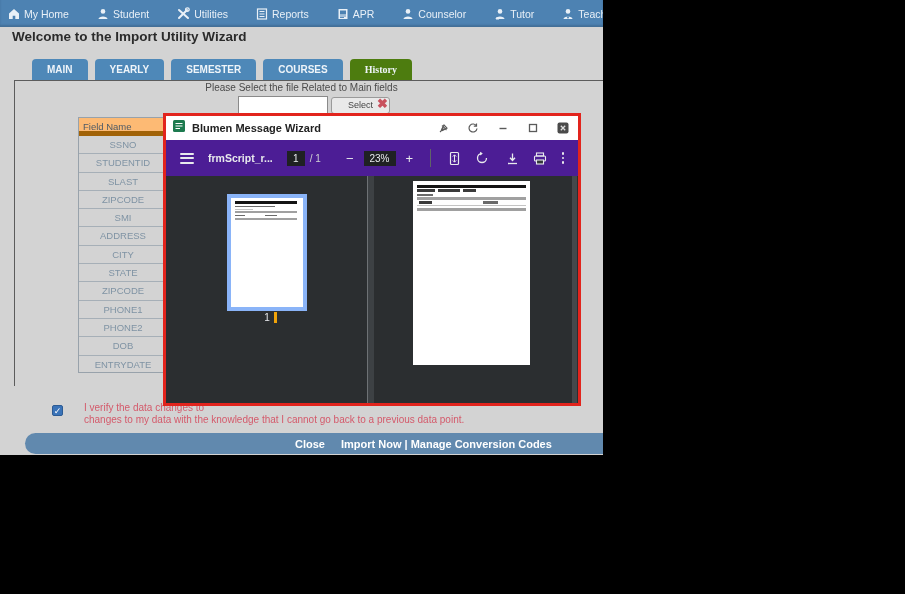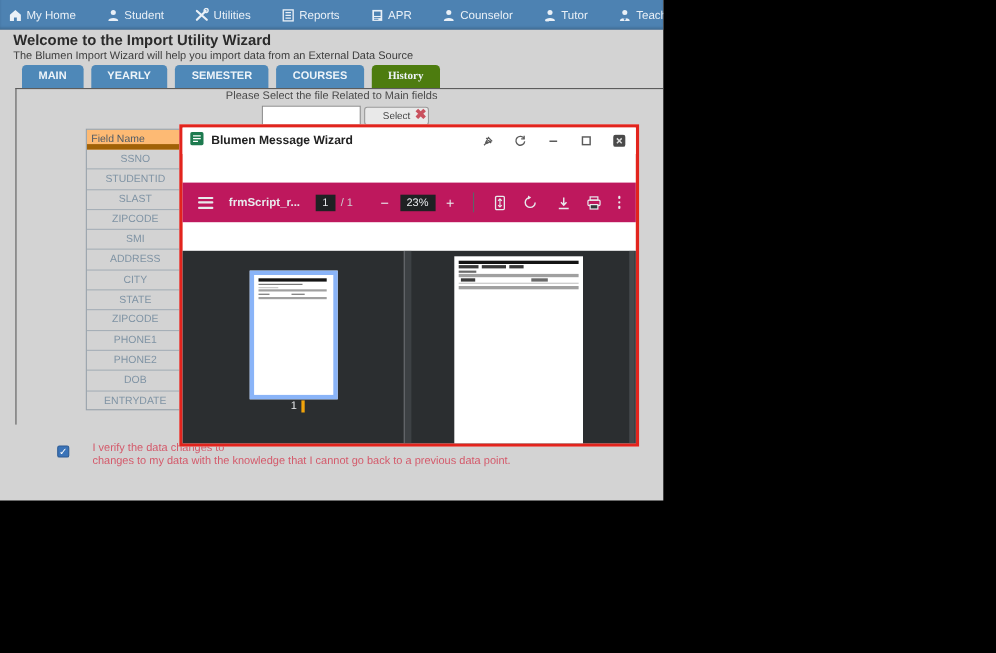--- a/index.html
+++ b/index.html
@@ -202,7 +202,6 @@
     </div>
 
     <div class="page-title">Welcome to the Import Utility Wizard</div>
-    <div class="page-subtitle">The Blumen Import Wizard will help you import data from an External Data Source</div>
 
     <div class="tabs">
       <div class="tab">MAIN</div>

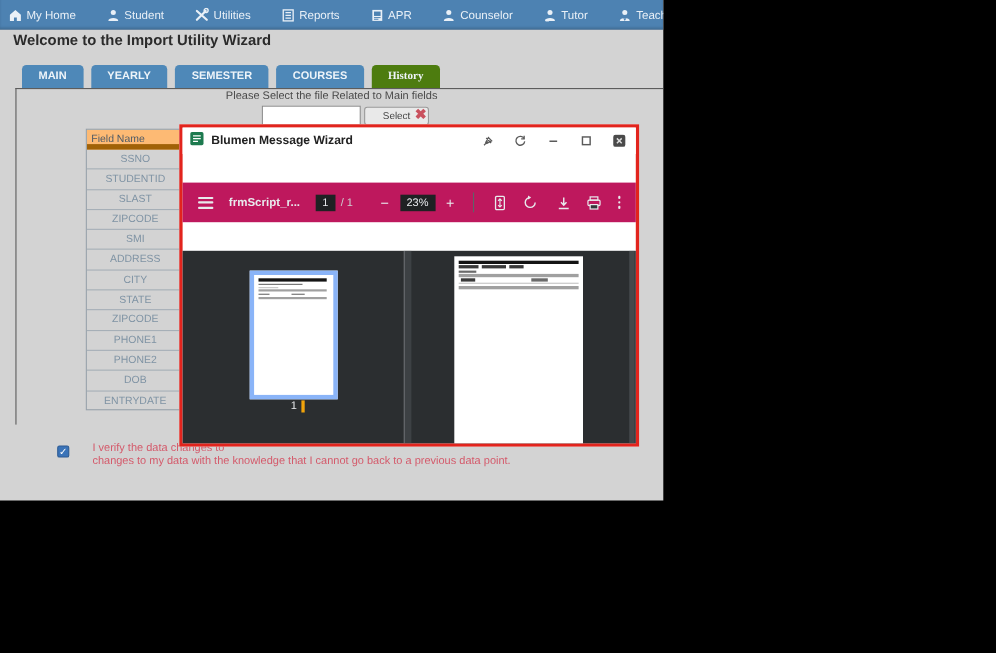--- a/index.html
+++ b/index.html
@@ -20,7 +20,7 @@
   .page-subtitle { position:absolute; left:12px; top:46px; font-size:10px; color:#3c3c3c; }
 
   
-  .tabs { position:absolute; left:20px; top:59px; display:flex; gap:7px; }
+  .tabs { position:absolute; left:32px; top:59px; display:flex; gap:7px; }
   .tab { height:21px; padding:0 15px; display:flex; align-items:center; justify-content:center;
          background:#4e88b8; color:#eef4f9; font-size:10px; font-weight:bold;
          border-radius:4px 4px 0 0; }

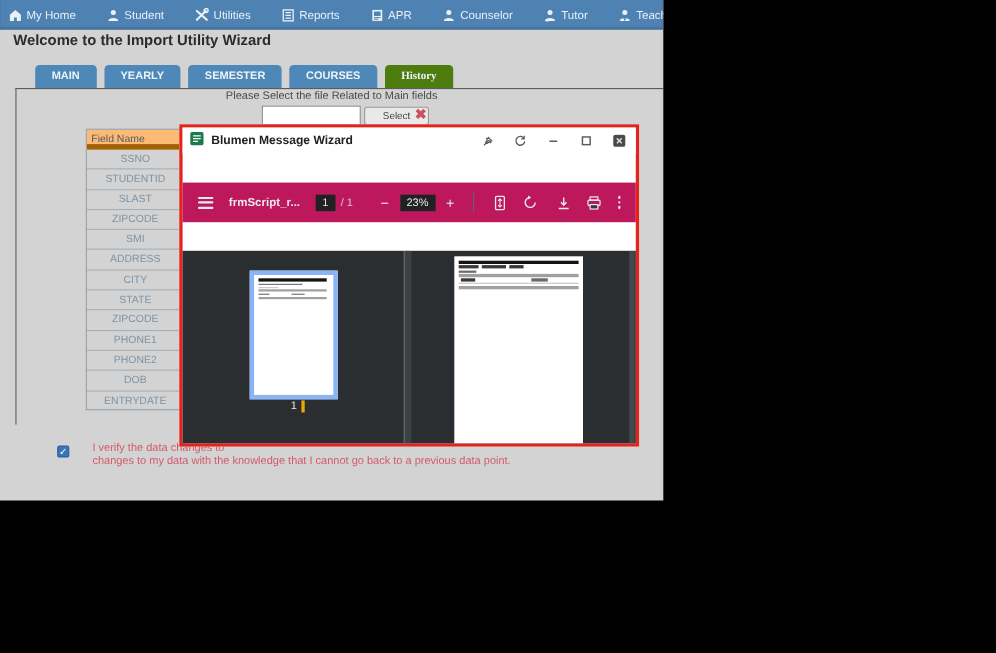--- a/index.html
+++ b/index.html
@@ -57,7 +57,7 @@
 
   
   .modal { position:absolute; left:163px; top:113px; width:418px; height:293px;
-           border:3px solid #e2241d; background:#fff; z-index:10; display:flex; flex-direction:column;gap:26px; }
+           border:3px solid #e2241d; background:#fff; z-index:10; display:flex; flex-direction:column; }
   .modal-titlebar { height:24px; background:#fff; display:flex; align-items:center; padding:0 6px; gap:6px; }
   .modal-title { font-size:11px; font-weight:bold; color:#222; flex:1; }
   .win-btn { width:18px; height:16px; display:flex; align-items:center; justify-content:center; margin-left:6px; }

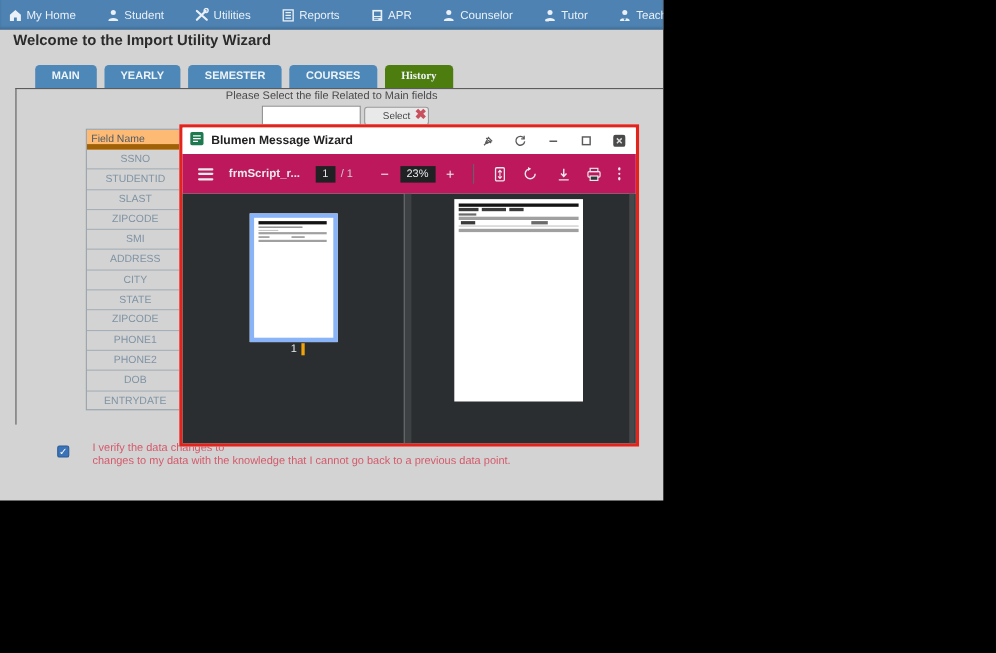--- a/index.html
+++ b/index.html
@@ -62,7 +62,7 @@
   .modal-title { font-size:11px; font-weight:bold; color:#222; flex:1; }
   .win-btn { width:18px; height:16px; display:flex; align-items:center; justify-content:center; margin-left:6px; }
 
-  .pdf-toolbar { height:36px; background:#be185d; display:flex; align-items:center; padding:0 14px; color:#e8eaed;justify-content:center; }
+  .pdf-toolbar { height:36px; background:#4c1d95; display:flex; align-items:center; padding:0 14px; color:#e8eaed;justify-content:center; }
   .hamburger { width:14px; display:flex; flex-direction:column; gap:2.5px; margin-right:14px; }
   .hamburger span { height:2px; background:#e8eaed; border-radius:1px; }
   .pdf-filename { font-size:10.5px; font-weight:bold; color:#e8eaed; margin-right:14px; }

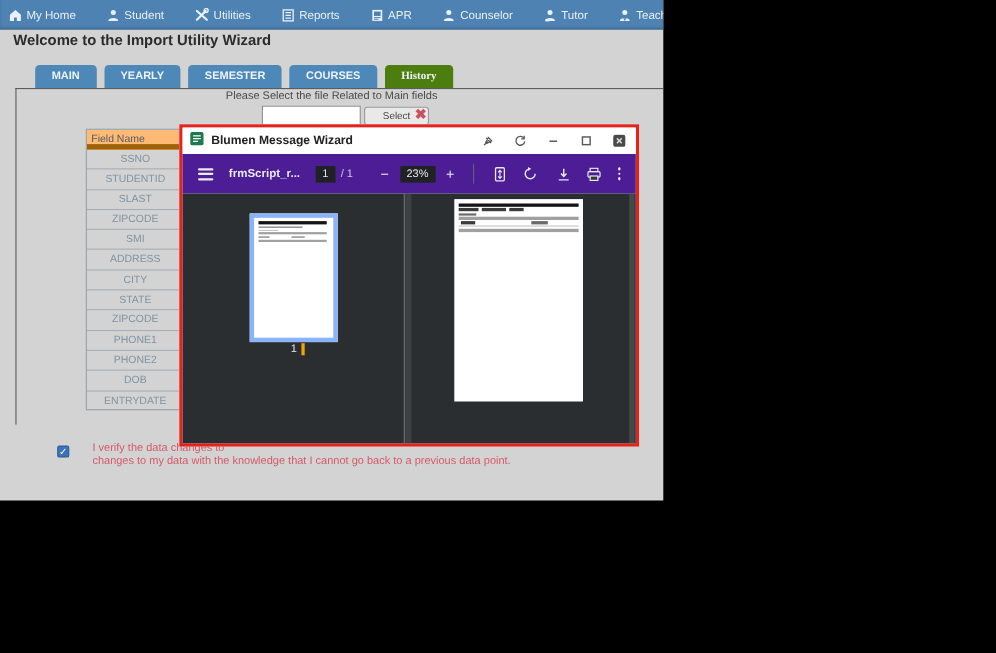--- a/index.html
+++ b/index.html
@@ -241,6 +241,12 @@
       <div>changes to my data with the knowledge that I cannot go back to a previous data point.</div>
     </div>
 
+    <div class="footer-bar">
+      <div class="footer-inner">
+        <span>Close</span>
+        <span>Import Now | Manage Conversion Codes</span>
+      </div>
+    </div>
 
     <div class="modal">
       <div class="modal-titlebar">

